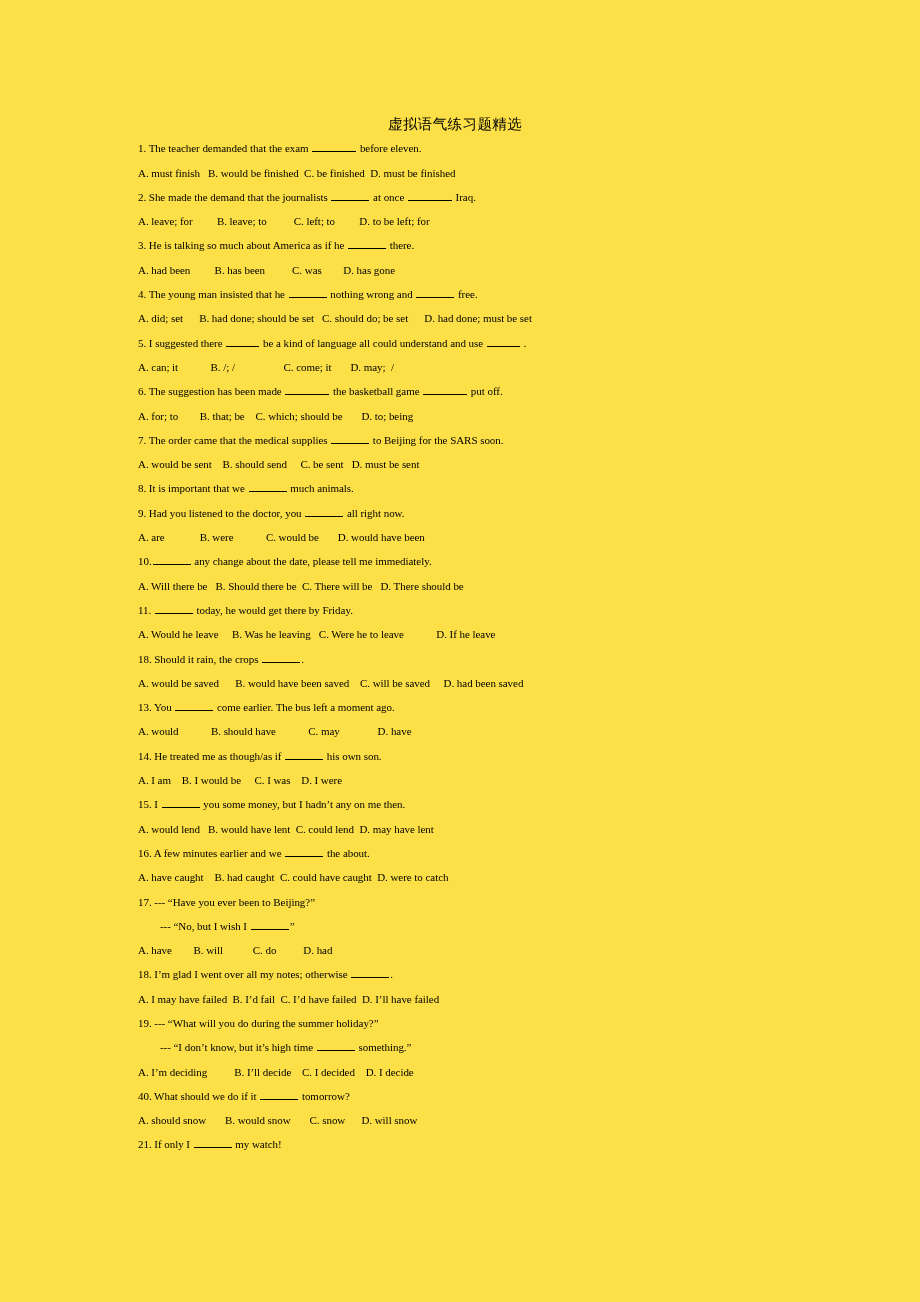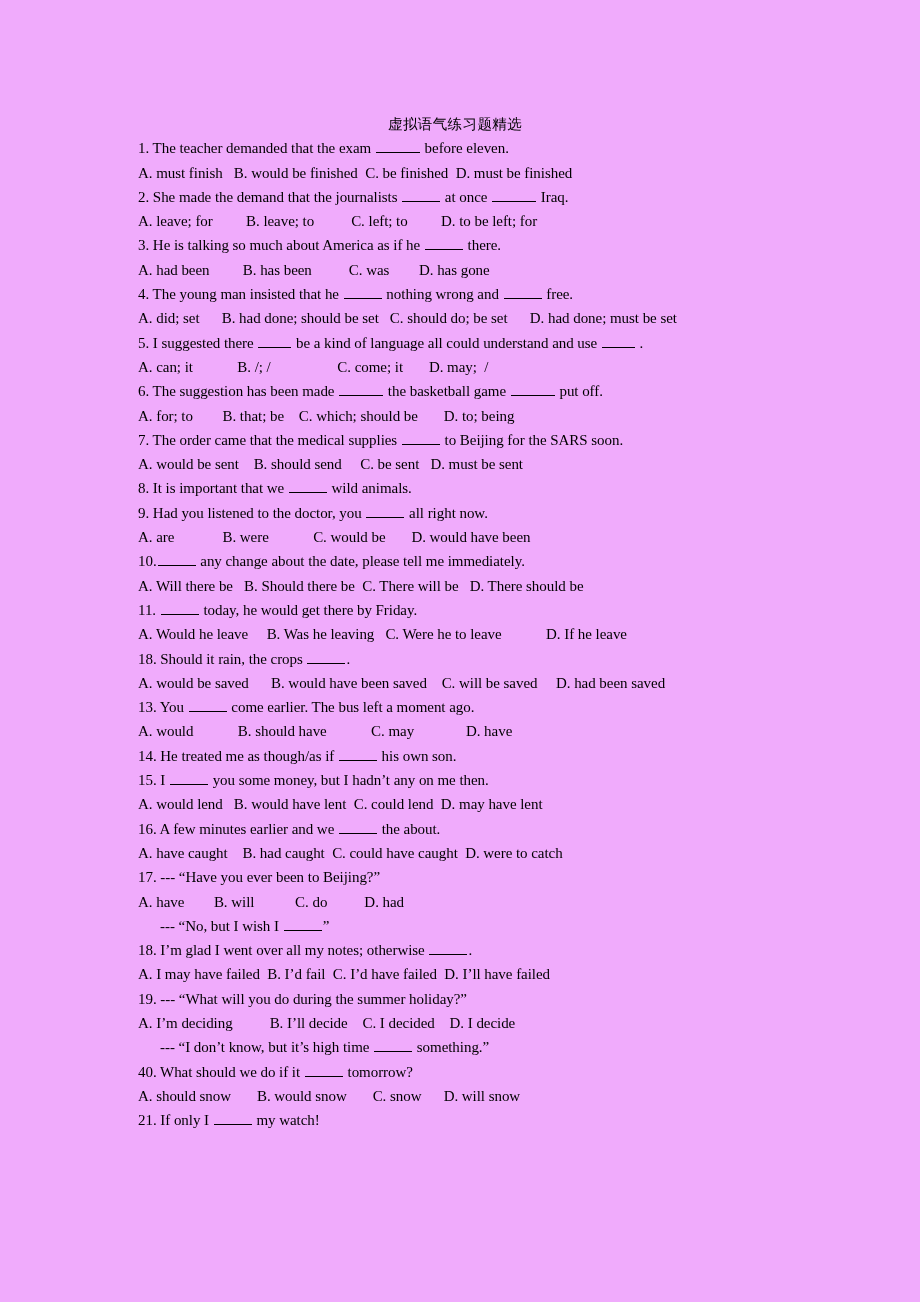--- a/index.html
+++ b/index.html
@@ -23,7 +23,7 @@
     top: 0;
     width: 920px;
     height: 1302px;
-    background: #f0abfc;
+    background: #fde047;
   }
   #doc-body {
     position: absolute;

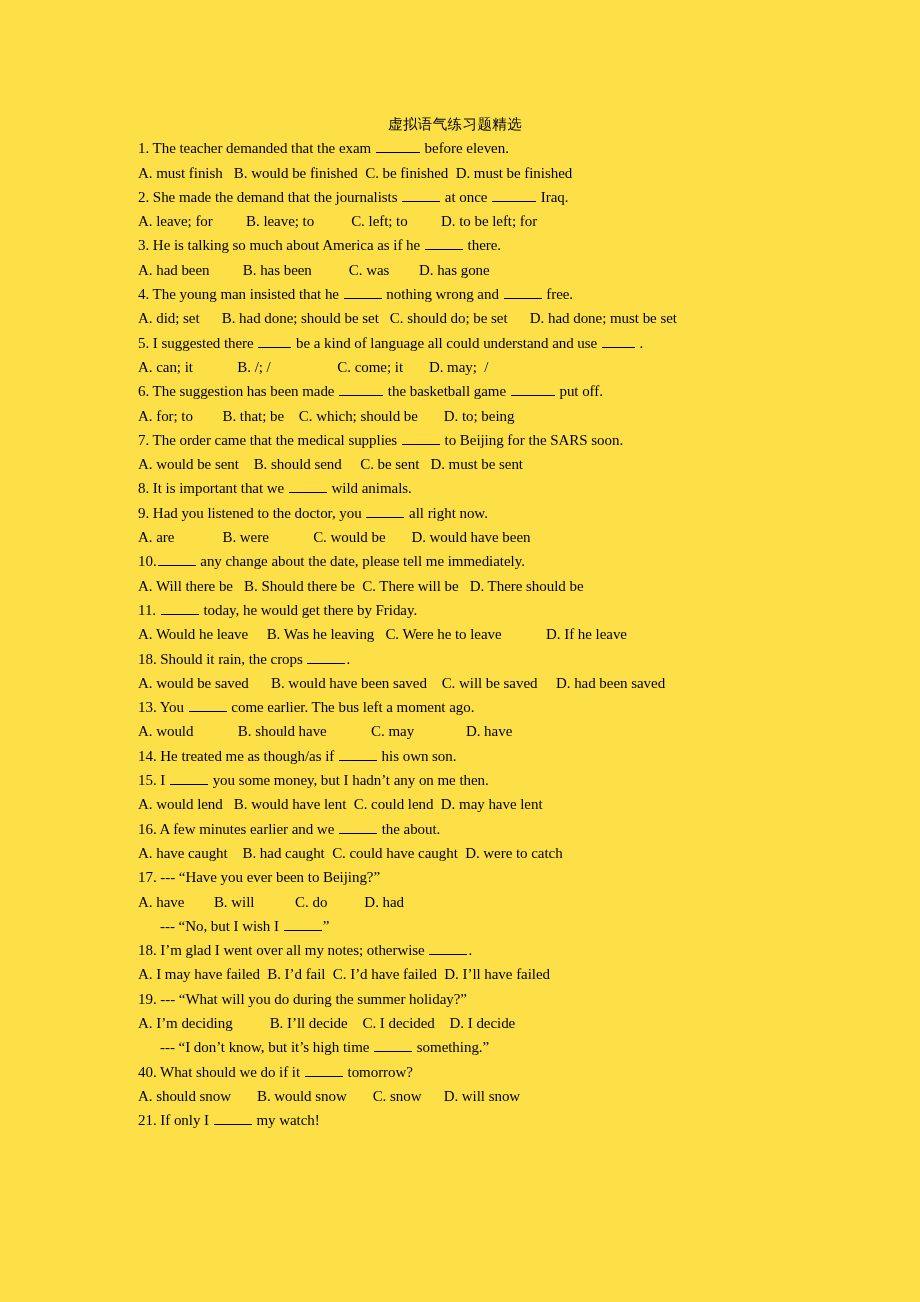--- a/index.html
+++ b/index.html
@@ -41,7 +41,7 @@
     white-space: nowrap;
   }
   .line {
-    font-size: 15px;
+    font-size: 11px;
     line-height: 24.3px;
     white-space: pre;
     letter-spacing: -0.05px;

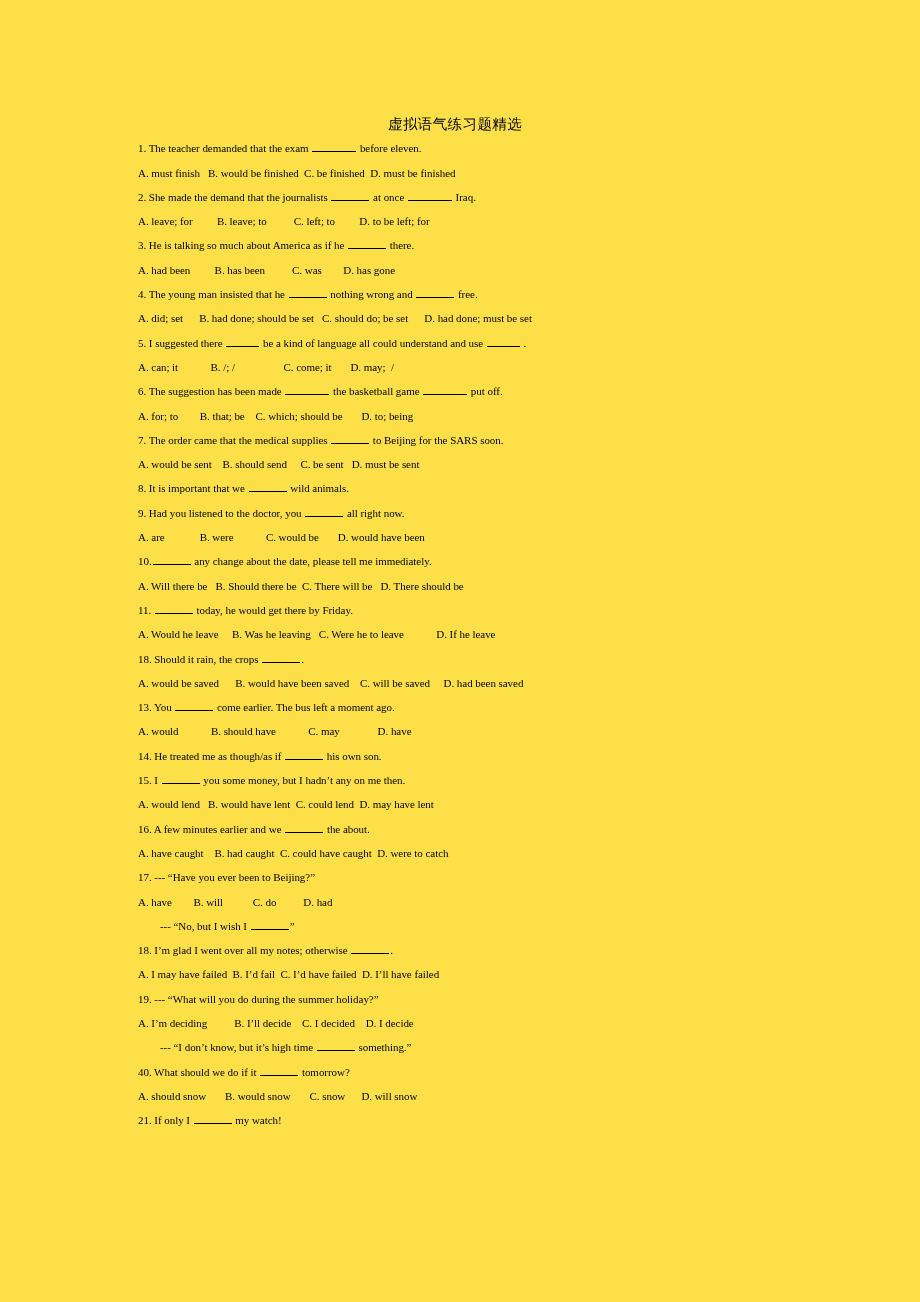--- a/index.html
+++ b/index.html
@@ -89,7 +89,7 @@
     <div class="line"><span>7. The order came that the medical supplies </span><span class="blank b-md"></span><span> to Beijing for the SARS soon.</span></div>
     <div class="line">A. would be sent    B. should send     C. be sent   D. must be sent</div>
 
-    <div class="line"><span>8. It is important that we </span><span class="blank b-md"></span><span> wild animals.</span></div>
+    <div class="line"><span>8. It is important that we </span><span class="blank b-md"></span><span> much animals.</span></div>
 
     <div class="line"><span>9. Had you listened to the doctor, you </span><span class="blank b-md"></span><span> all right now.</span></div>
     <div class="line">A. are             B. were            C. would be       D. would have been</div>

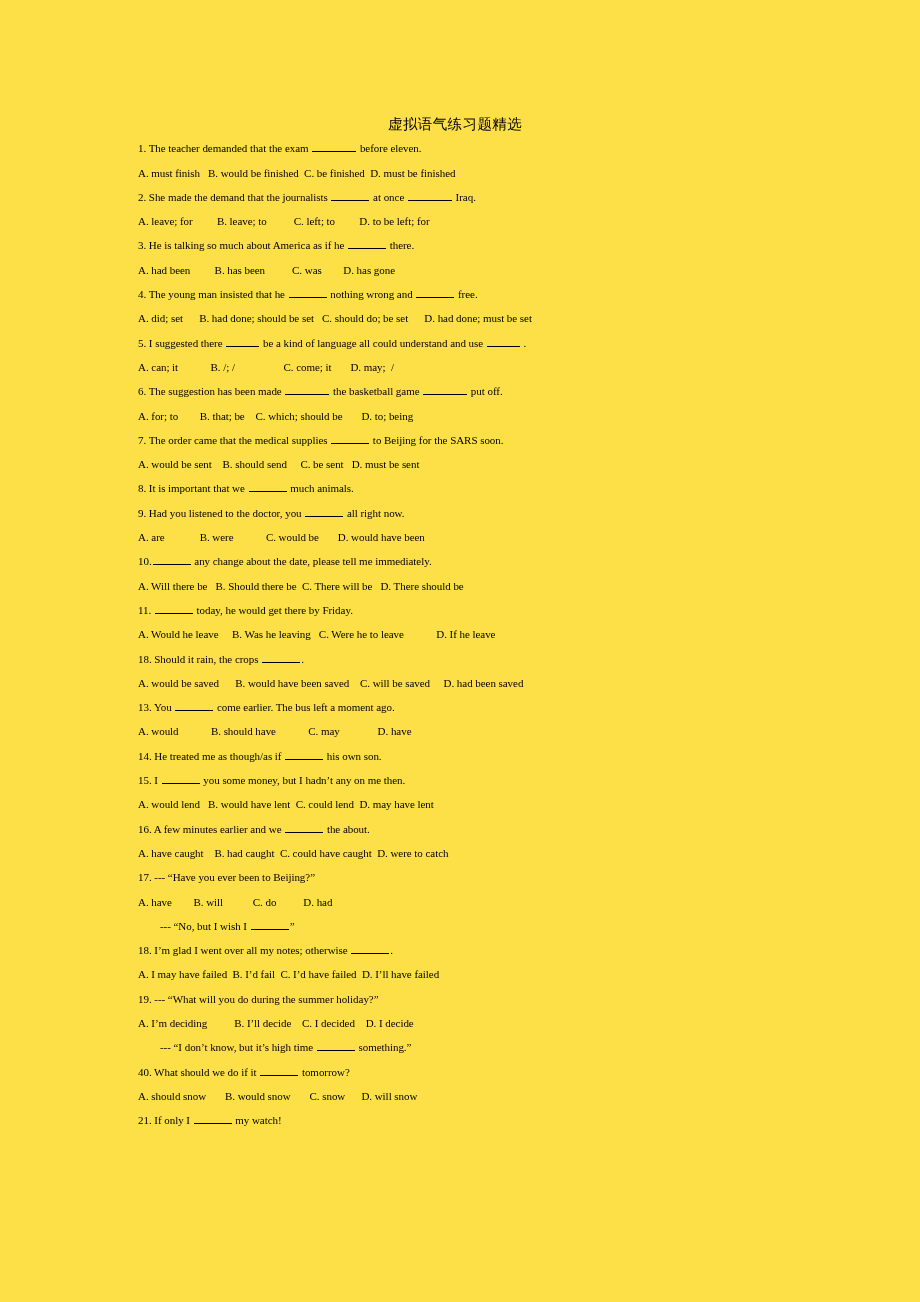--- a/index.html
+++ b/index.html
@@ -107,6 +107,7 @@
     <div class="line">A. would            B. should have            C. may              D. have</div>
 
     <div class="line"><span>14. He treated me as though/as if </span><span class="blank b-md"></span><span> his own son.</span></div>
+    <div class="line">A. I am    B. I would be     C. I was    D. I were</div>
 
     <div class="line"><span>15. I </span><span class="blank b-md"></span><span> you some money, but I hadn’t any on me then.</span></div>
     <div class="line">A. would lend   B. would have lent  C. could lend  D. may have lent</div>

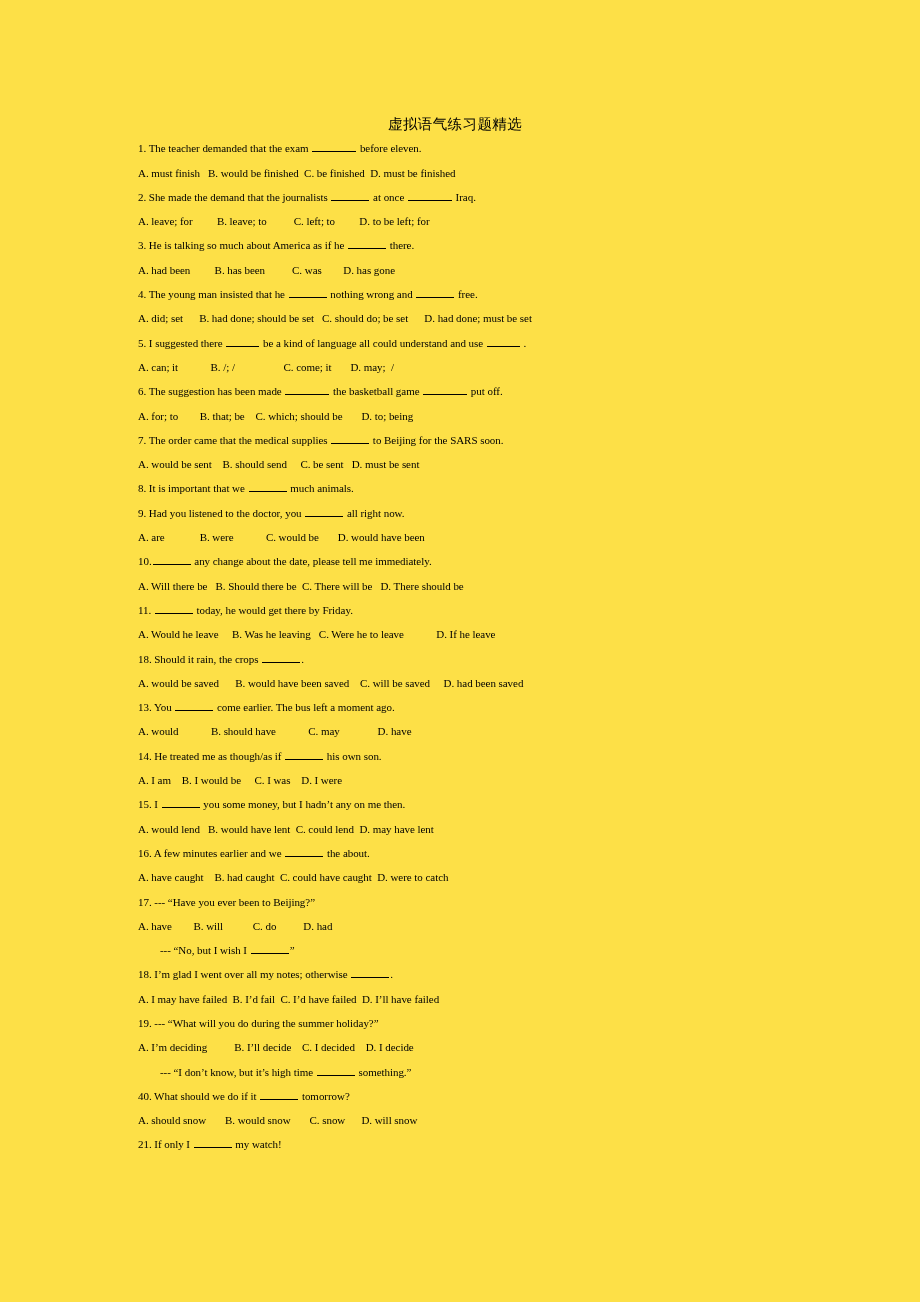--- a/index.html
+++ b/index.html
@@ -116,8 +116,8 @@
     <div class="line">A. have caught    B. had caught  C. could have caught  D. were to catch</div>
 
     <div class="line">17. --- “Have you ever been to Beijing?”</div>
+    <div class="line indent"><span>--- “No, but I wish I </span><span class="blank b-md"></span><span>”</span></div>
     <div class="line">A. have        B. will           C. do          D. had</div>
-    <div class="line indent"><span>--- “No, but I wish I </span><span class="blank b-md"></span><span>”</span></div>
 
     <div class="line"><span>18. I’m glad I went over all my notes; otherwise </span><span class="blank b-md"></span><span>.</span></div>
     <div class="line">A. I may have failed  B. I’d fail  C. I’d have failed  D. I’ll have failed</div>

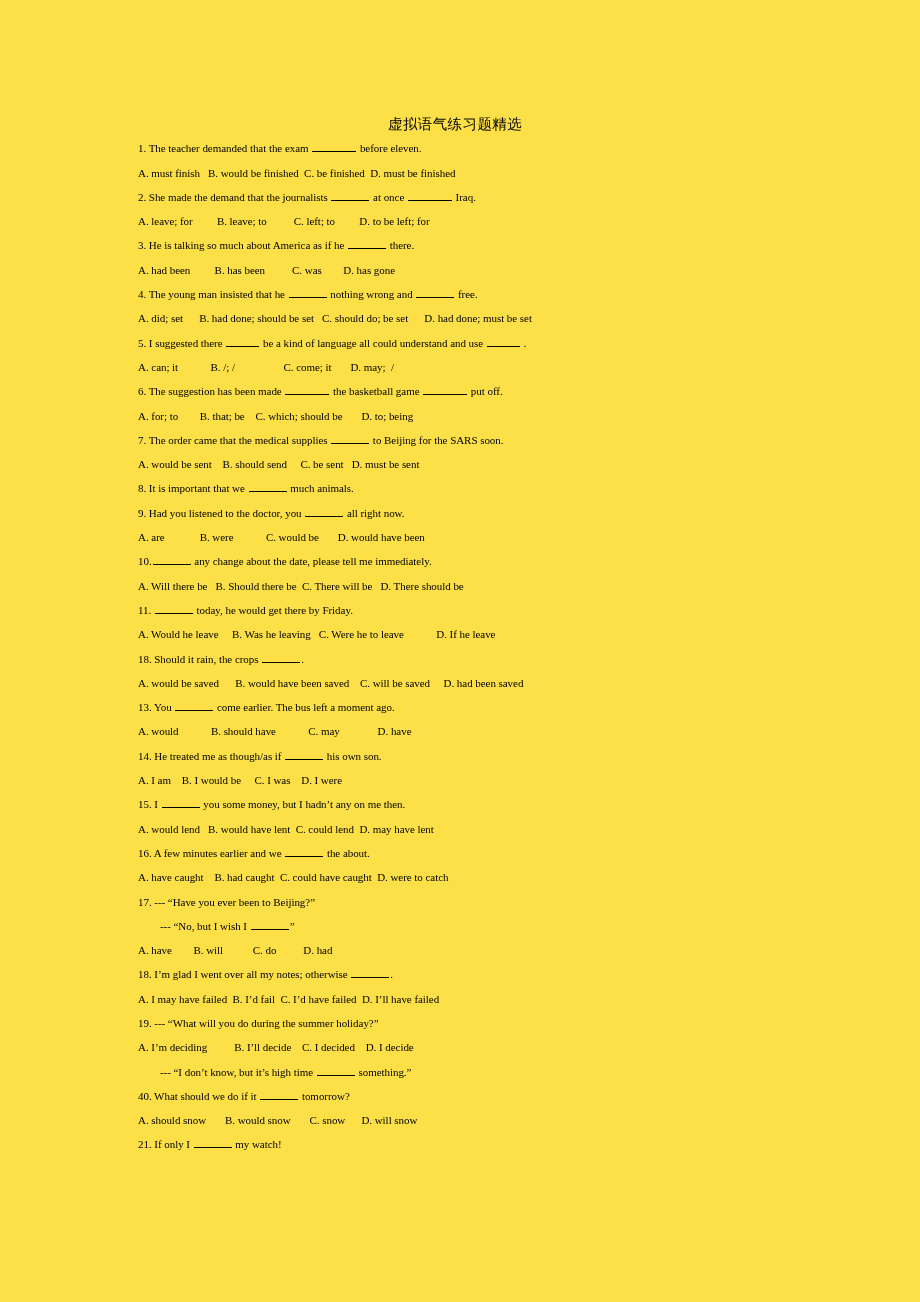--- a/index.html
+++ b/index.html
@@ -123,8 +123,8 @@
     <div class="line">A. I may have failed  B. I’d fail  C. I’d have failed  D. I’ll have failed</div>
 
     <div class="line">19. --- “What will you do during the summer holiday?”</div>
+    <div class="line indent"><span>--- “I don’t know, but it’s high time </span><span class="blank b-md"></span><span> something.”</span></div>
     <div class="line">A. I’m deciding          B. I’ll decide    C. I decided    D. I decide</div>
-    <div class="line indent"><span>--- “I don’t know, but it’s high time </span><span class="blank b-md"></span><span> something.”</span></div>
 
     <div class="line"><span>40. What should we do if it </span><span class="blank b-md"></span><span> tomorrow?</span></div>
     <div class="line">A. should snow       B. would snow       C. snow      D. will snow</div>

